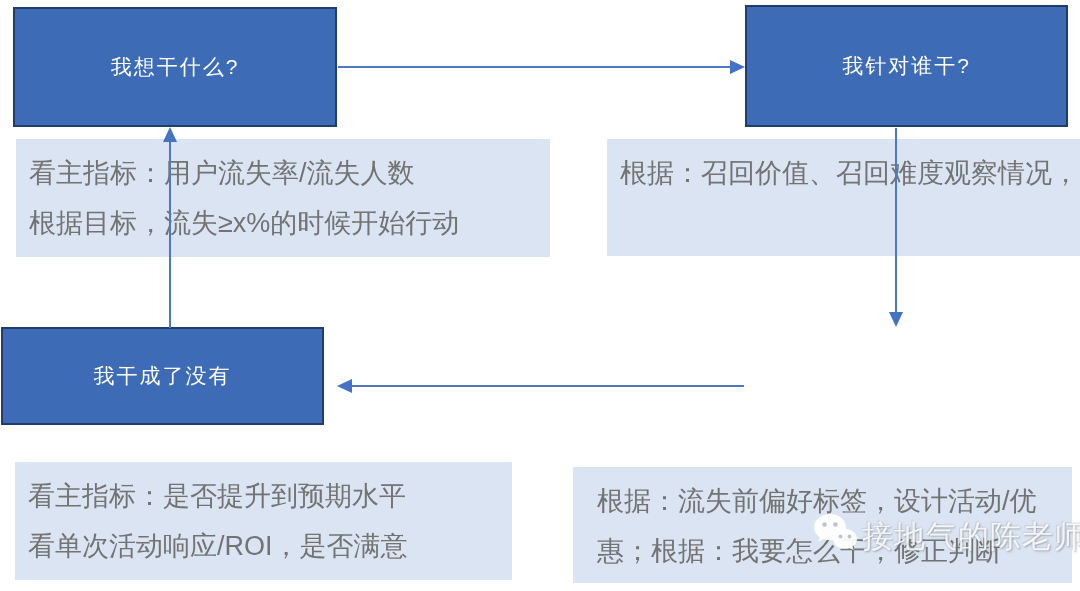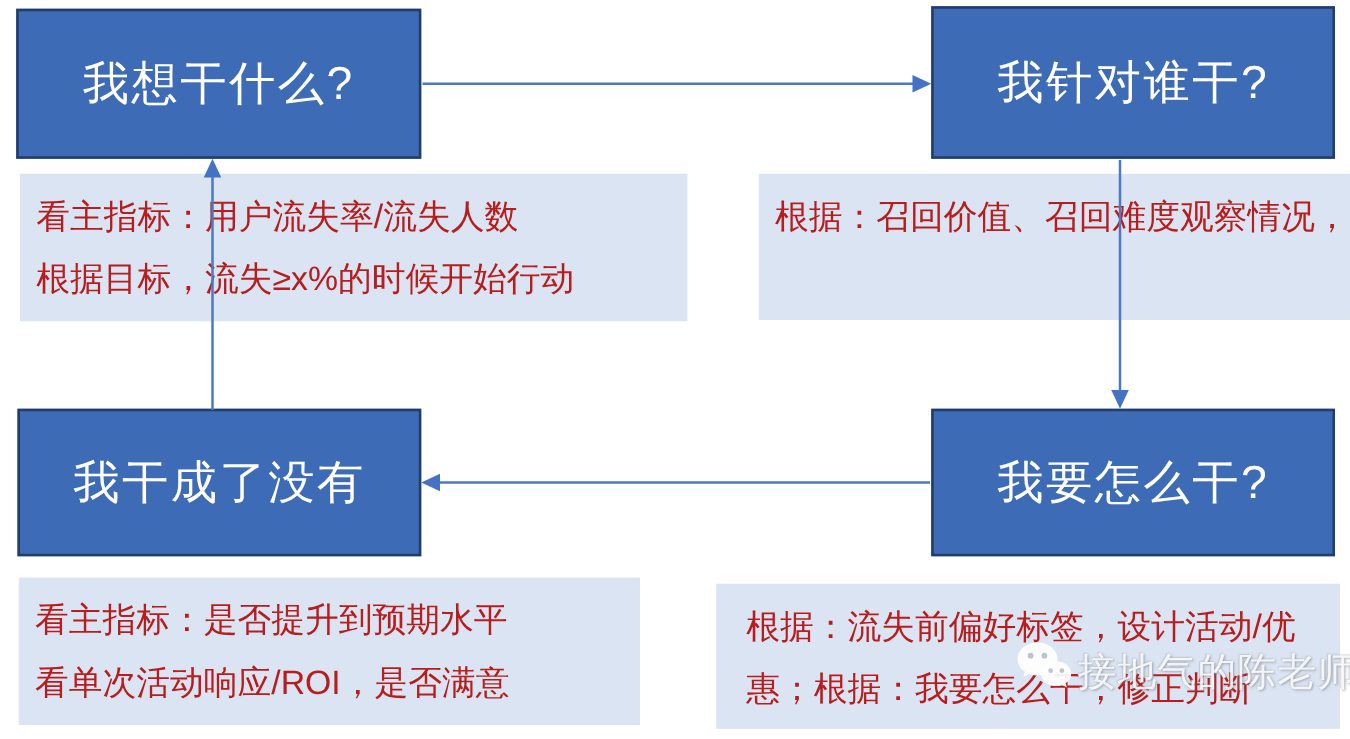--- a/index.html
+++ b/index.html
@@ -24,7 +24,7 @@
     display: flex;
     align-items: center;
     justify-content: center;
-    font-size: 37px;
+    font-size: 21px;
     letter-spacing: 2px;
     z-index: 2;
   }

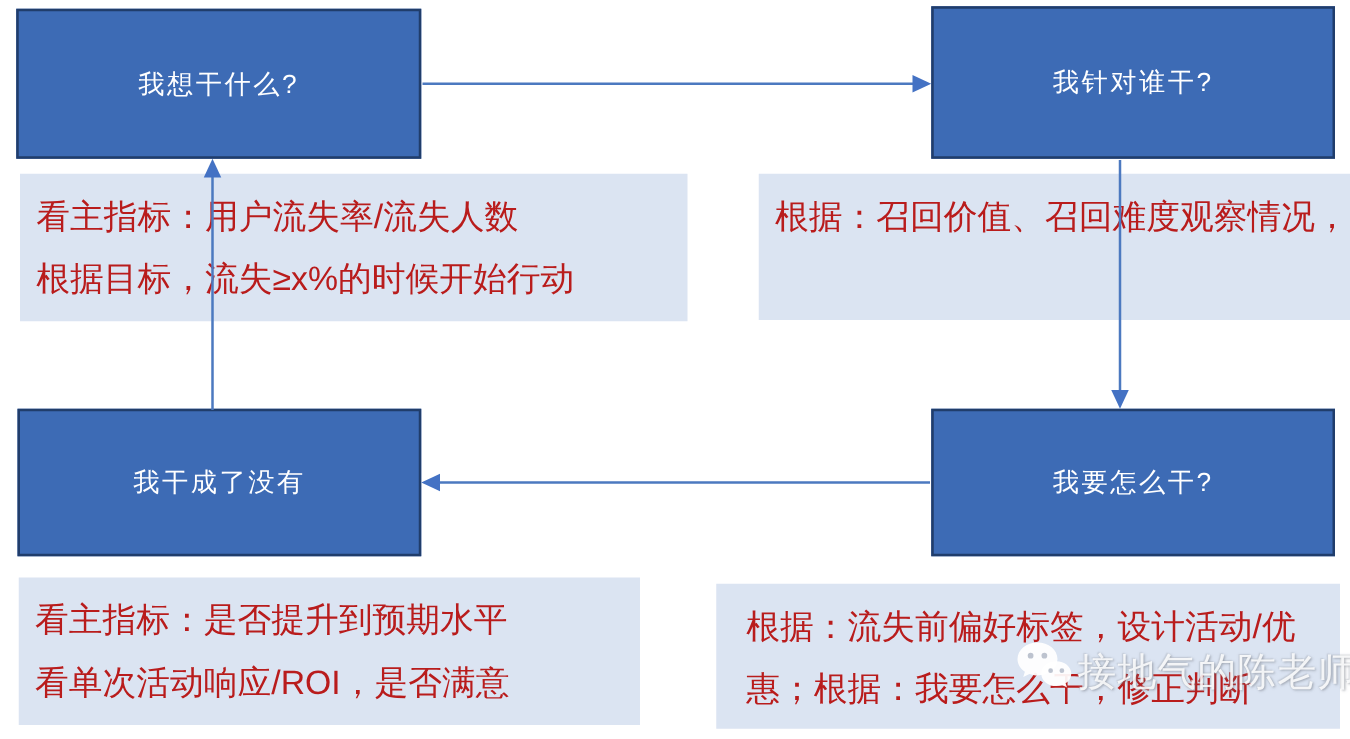--- a/index.html
+++ b/index.html
@@ -37,7 +37,7 @@
   .note {
     position: absolute;
     background: #DBE4F2;
-    color: #b91c1c;
+    color: #737373;
     font-size: 27px;
     z-index: 1;
     padding: 9px 6px 0 13px;

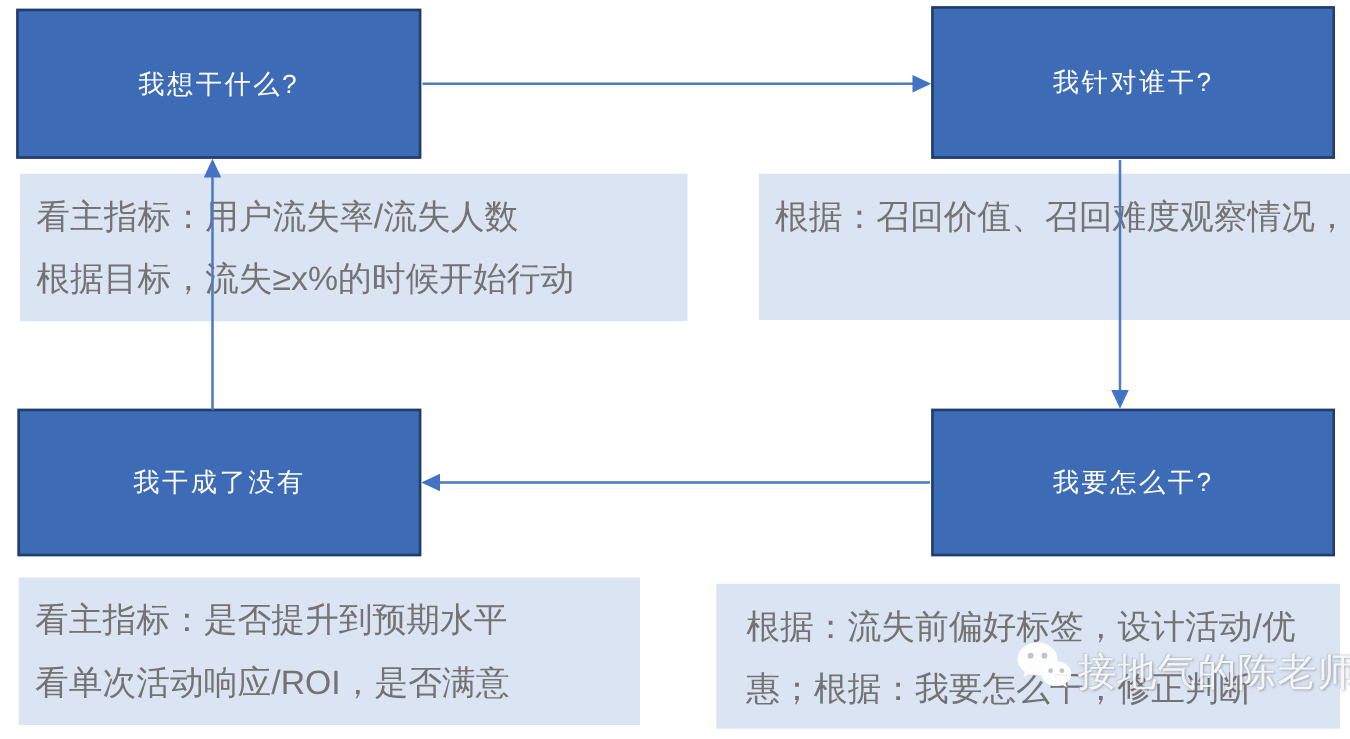--- a/index.html
+++ b/index.html
@@ -31,7 +31,7 @@
   #node-q1 { left: 13px;  top: 7px;   width: 324px; height: 120px; }
   #node-q2 { left: 745px; top: 5px;   width: 323px; height: 122px; }
   #node-q3 { left: 745px; top: 327px; width: 323px; height: 118px; }
-  #node-q4 { left: 14px;  top: 327px; width: 323px; height: 118px; }
+  #node-q4 { left: 1px;  top: 327px; width: 323px; height: 98px; }
 
   
   .note {

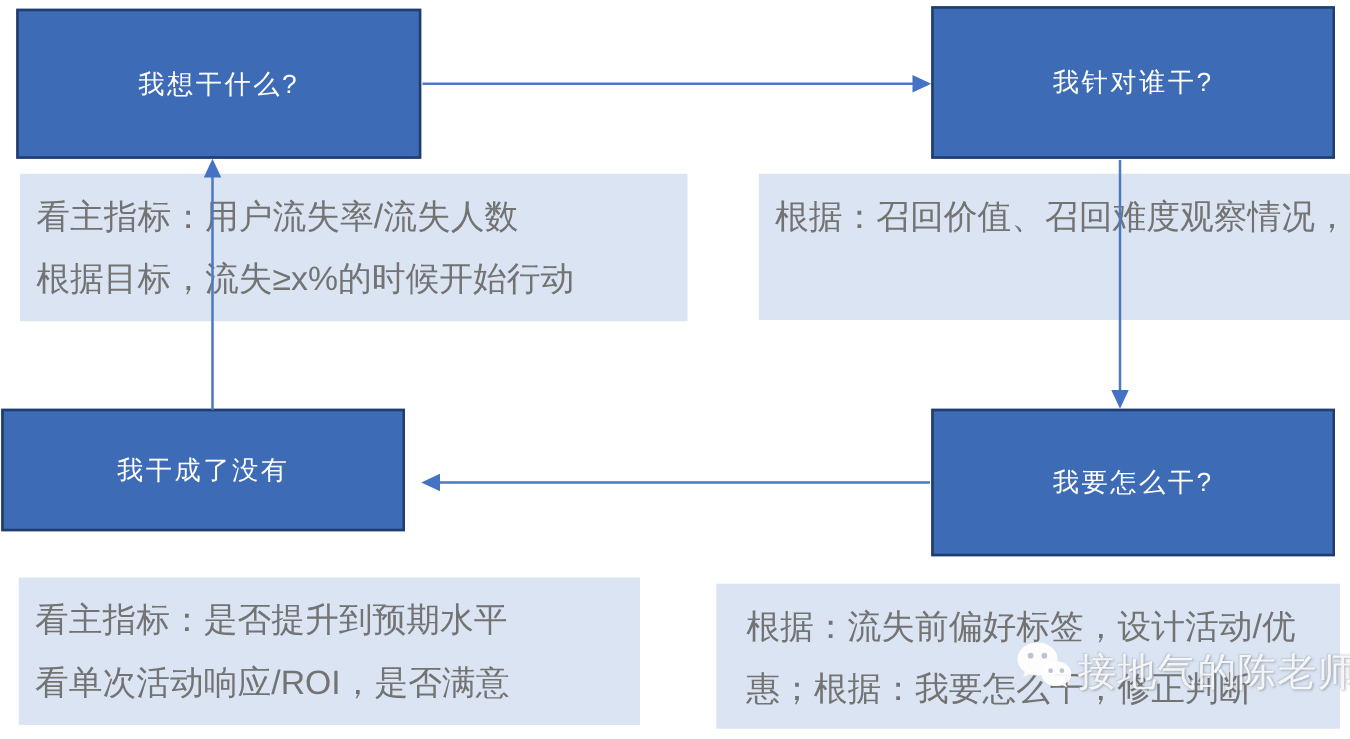--- a/index.html
+++ b/index.html
@@ -100,9 +100,6 @@
   <div class="node" id="node-q2">
     <span>我针对谁干?</span>
   </div>
-  <div class="node" id="node-q3">
-    <span>我要怎么干?</span>
-  </div>
   <div class="node" id="node-q4">
     <span>我干成了没有</span>
   </div>

